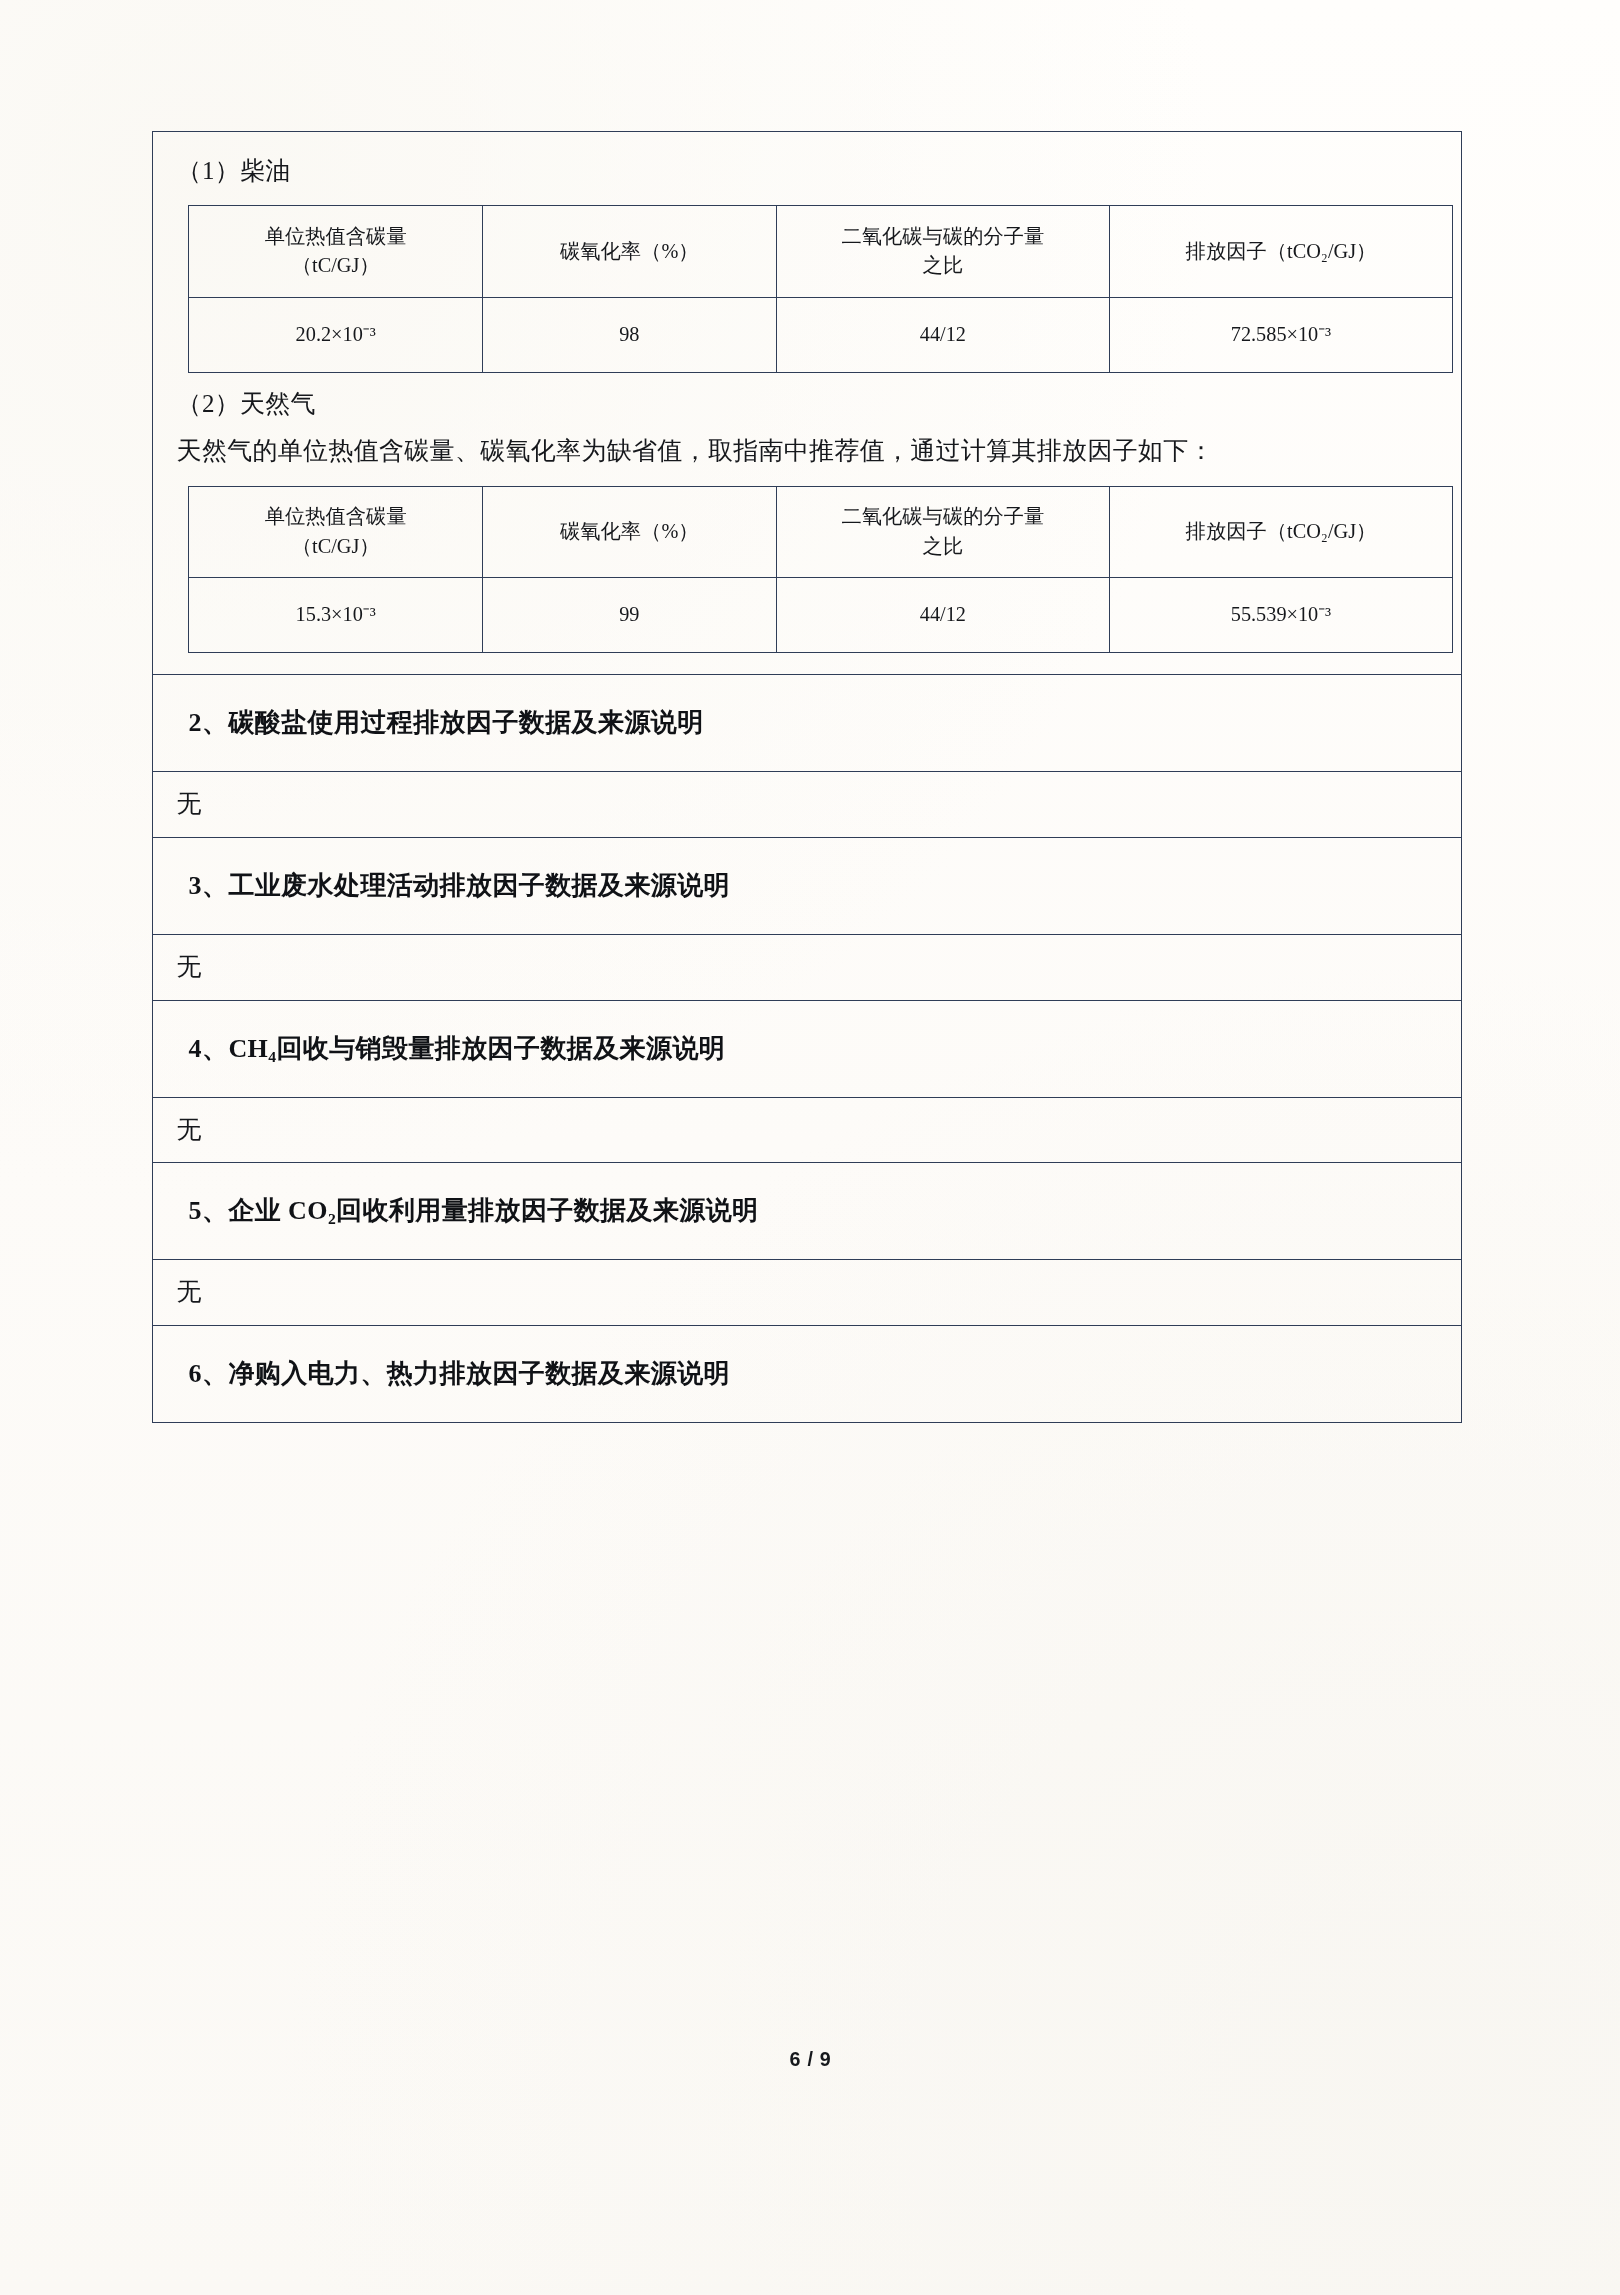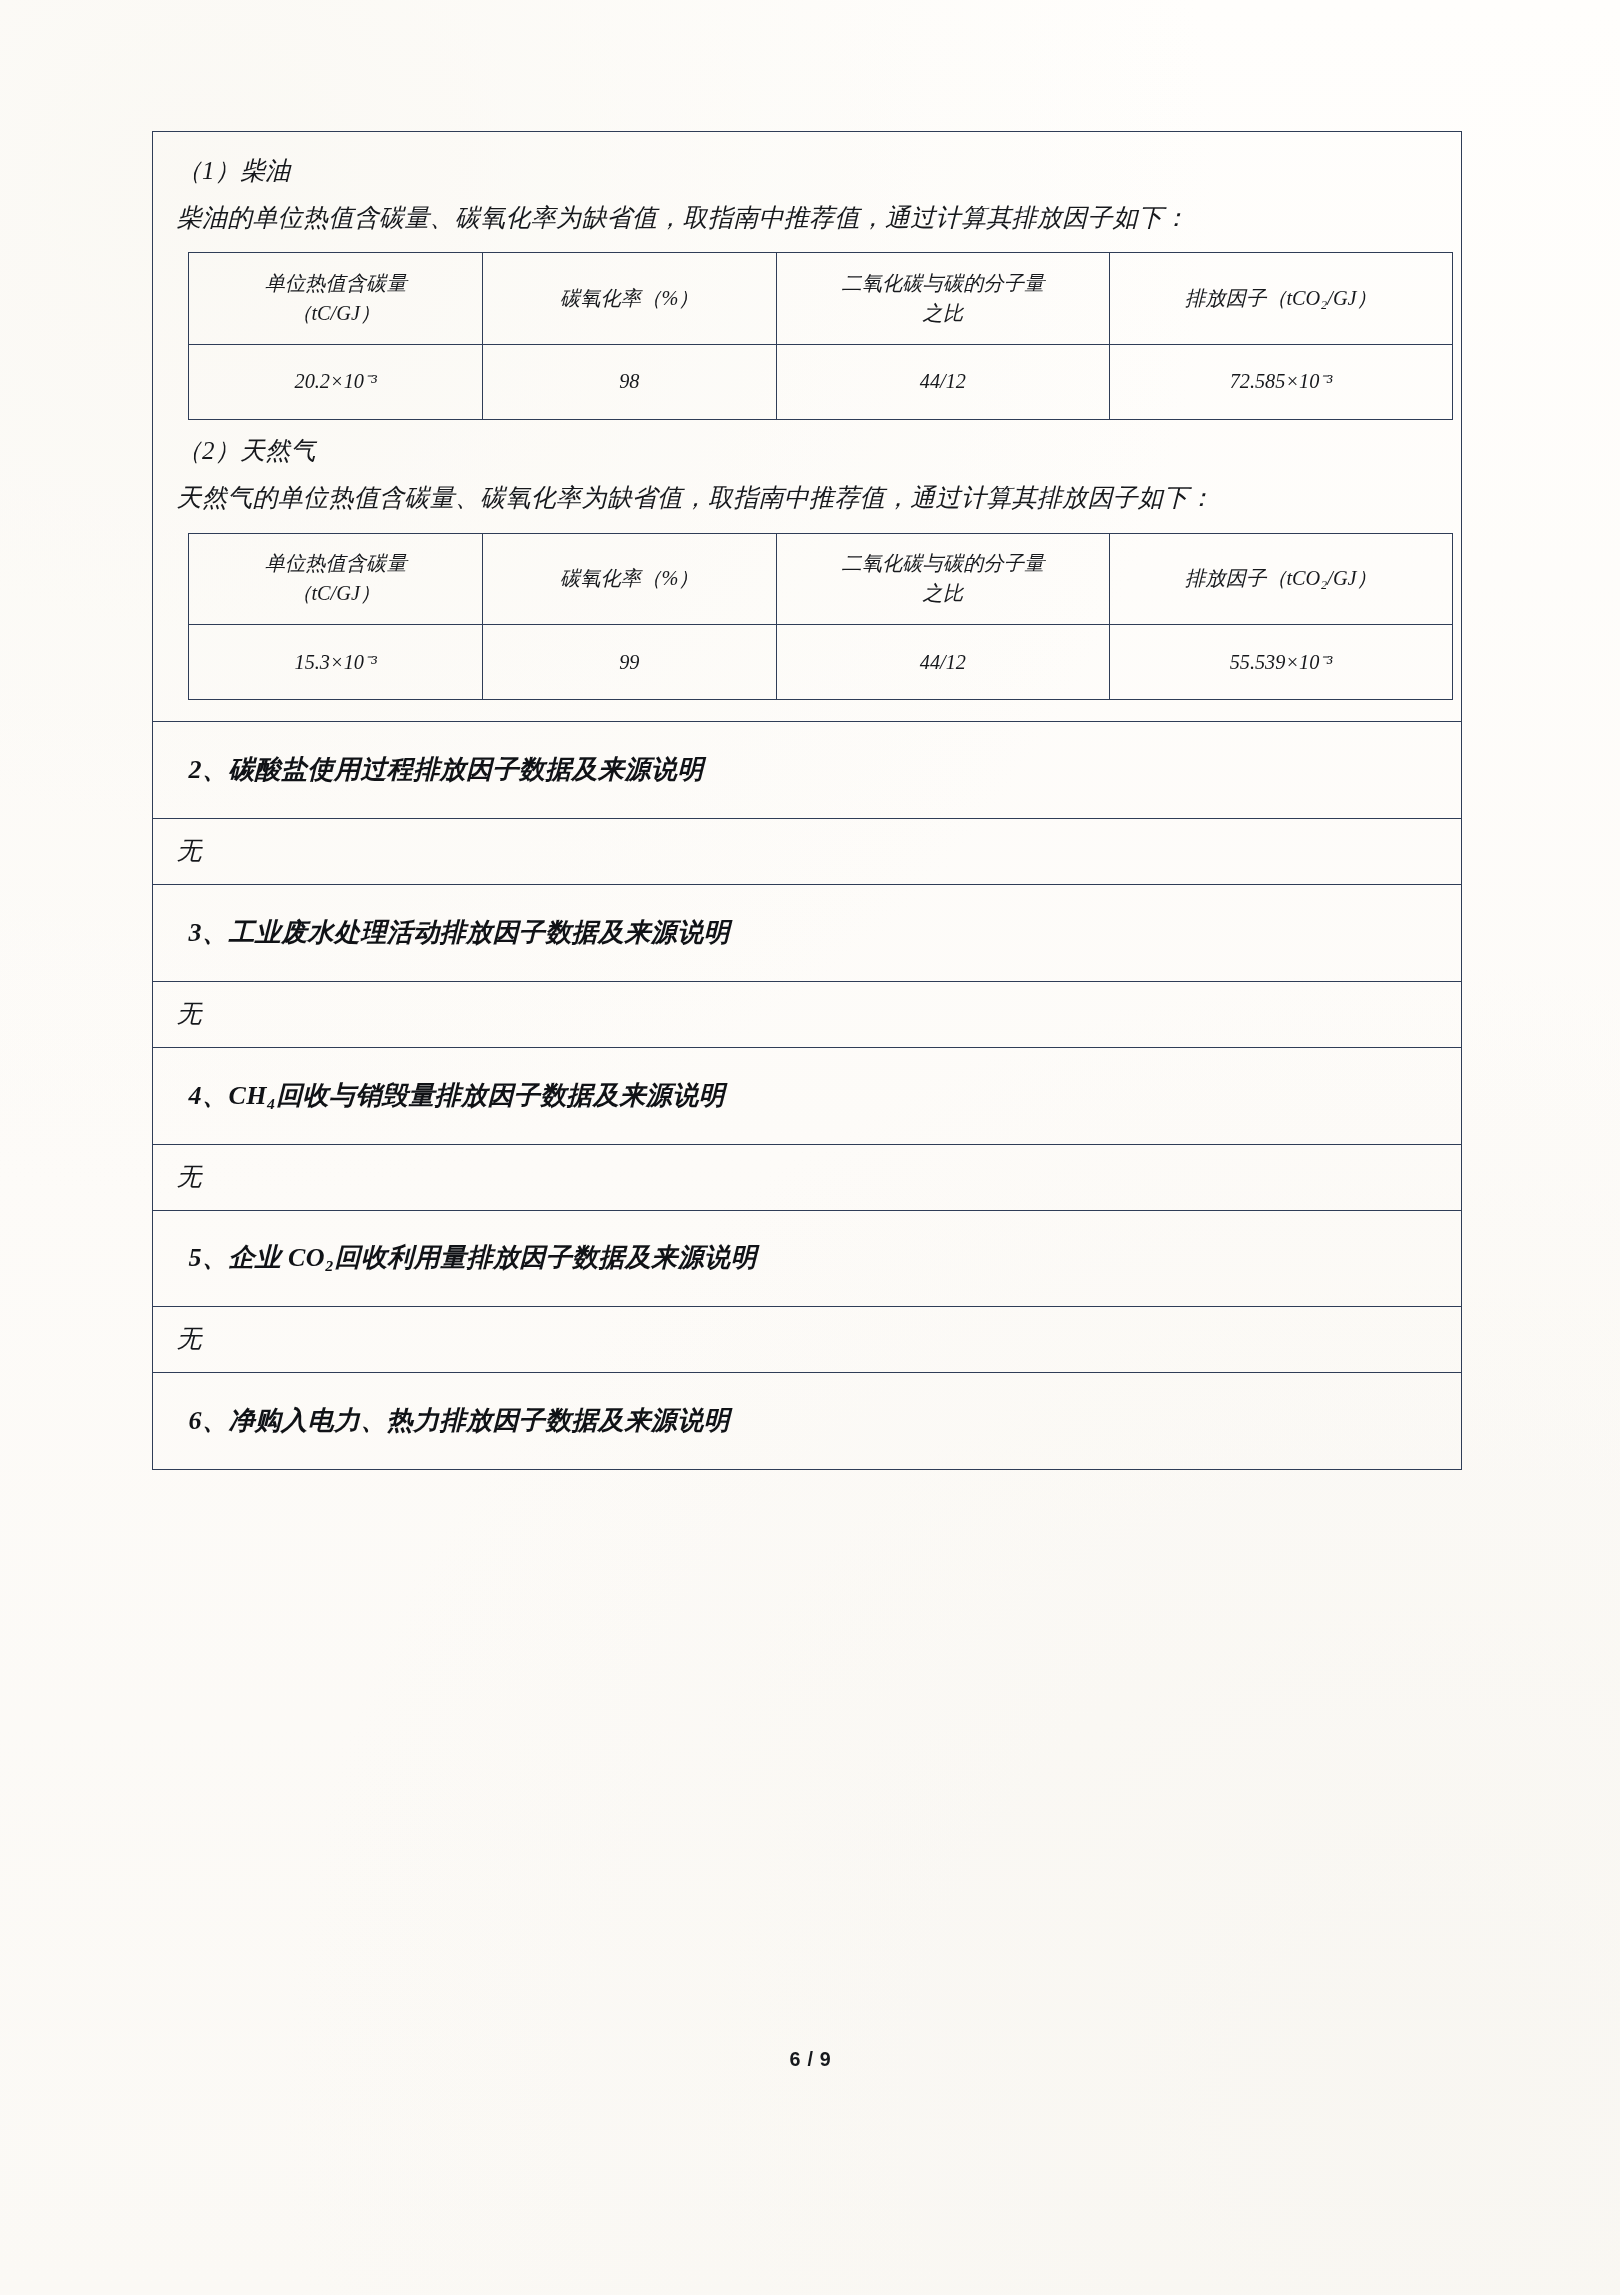--- a/index.html
+++ b/index.html
@@ -43,7 +43,6 @@
     border-bottom: 1.3px solid #2f3d57;
     box-sizing: border-box;
     padding: 17px 23.6px 19.7px 23.6px;
-    font-style: italic;
   }
   .cell-block:last-child {
     border-bottom: none;

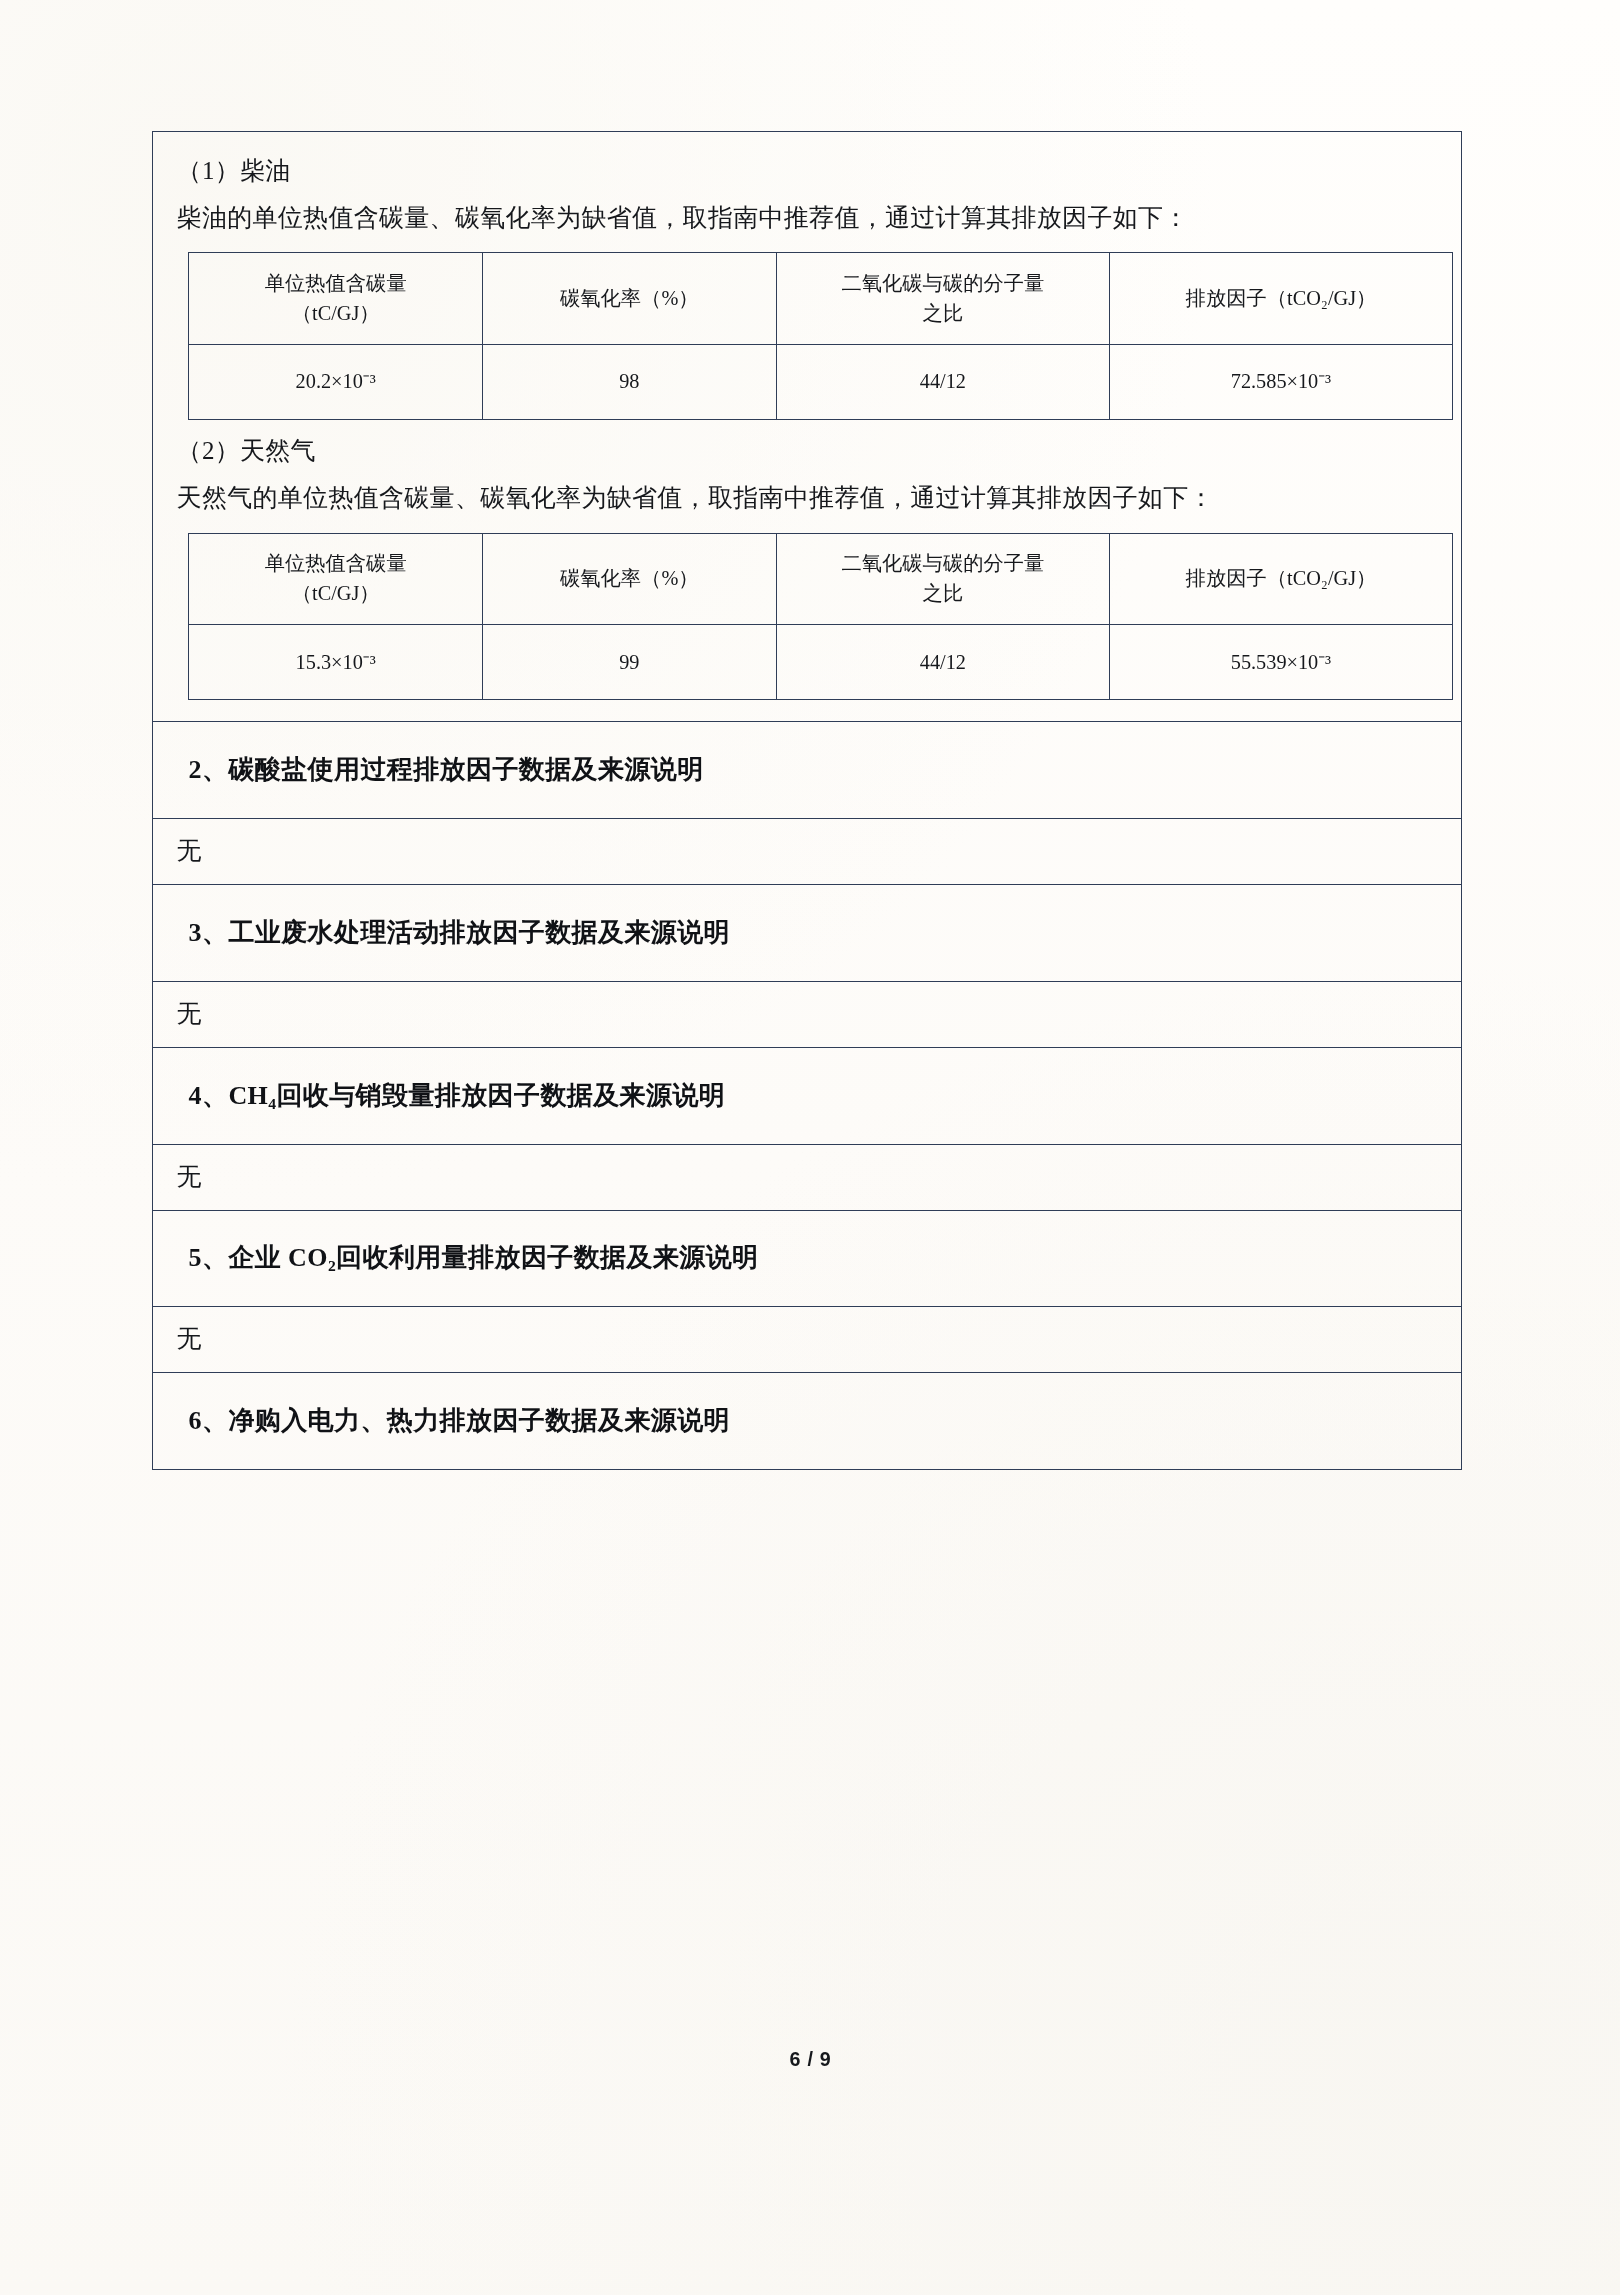--- a/index.html
+++ b/index.html
@@ -131,7 +131,6 @@
     <div class="cell-block intro-block">
 
       <p class="para tight">（1）柴油</p>
-      <p class="para">柴油的单位热值含碳量、碳氧化率为缺省值，取指南中推荐值，通过计算其排放因子如下：</p>
 
       <table class="data-table">
         <thead>

